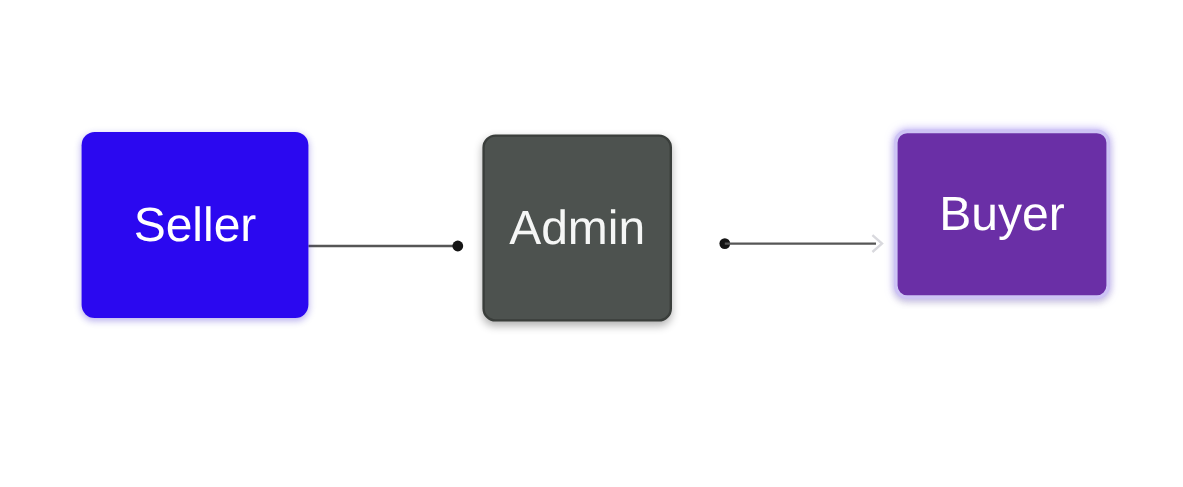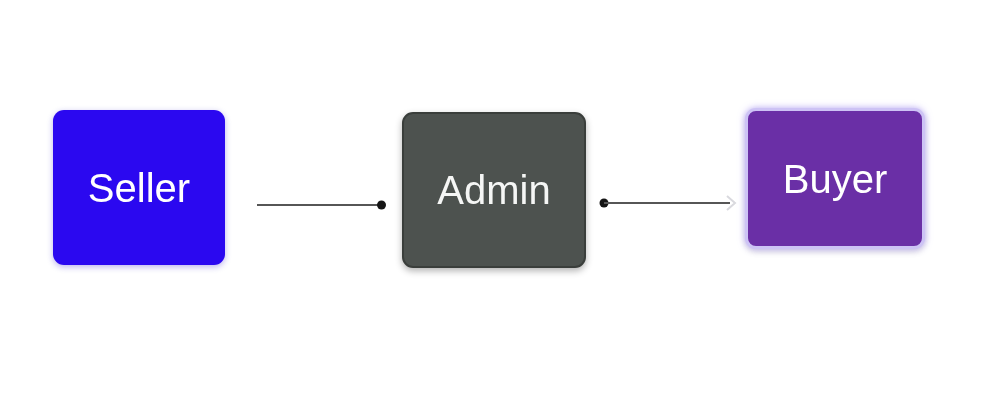--- a/index.html
+++ b/index.html
@@ -46,9 +46,9 @@
     user-select: none;
   }
   .node-seller {
-    left: 53px;
+    left: 68px;
     top: 110px;
-    width: 172px;
+    width: 189px;
     height: 155px;
     border: none;
     box-shadow: 0 2px 6px rgba(30, 0, 200, 0.30);

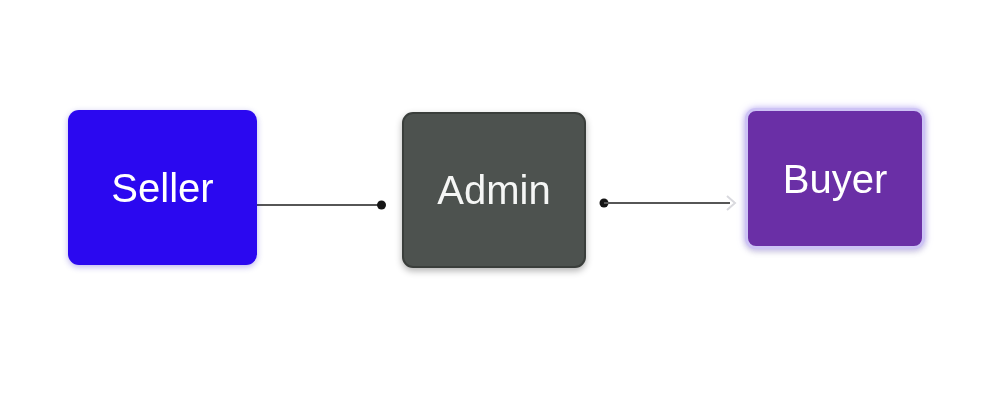--- a/index.html
+++ b/index.html
@@ -56,7 +56,7 @@
   .node-admin {
     left: 402px;
     top: 112px;
-    width: 184px;
+    width: 158px;
     height: 156px;
     border: 2px solid;
     box-shadow: 0 3px 7px rgba(0, 0, 0, 0.30);

